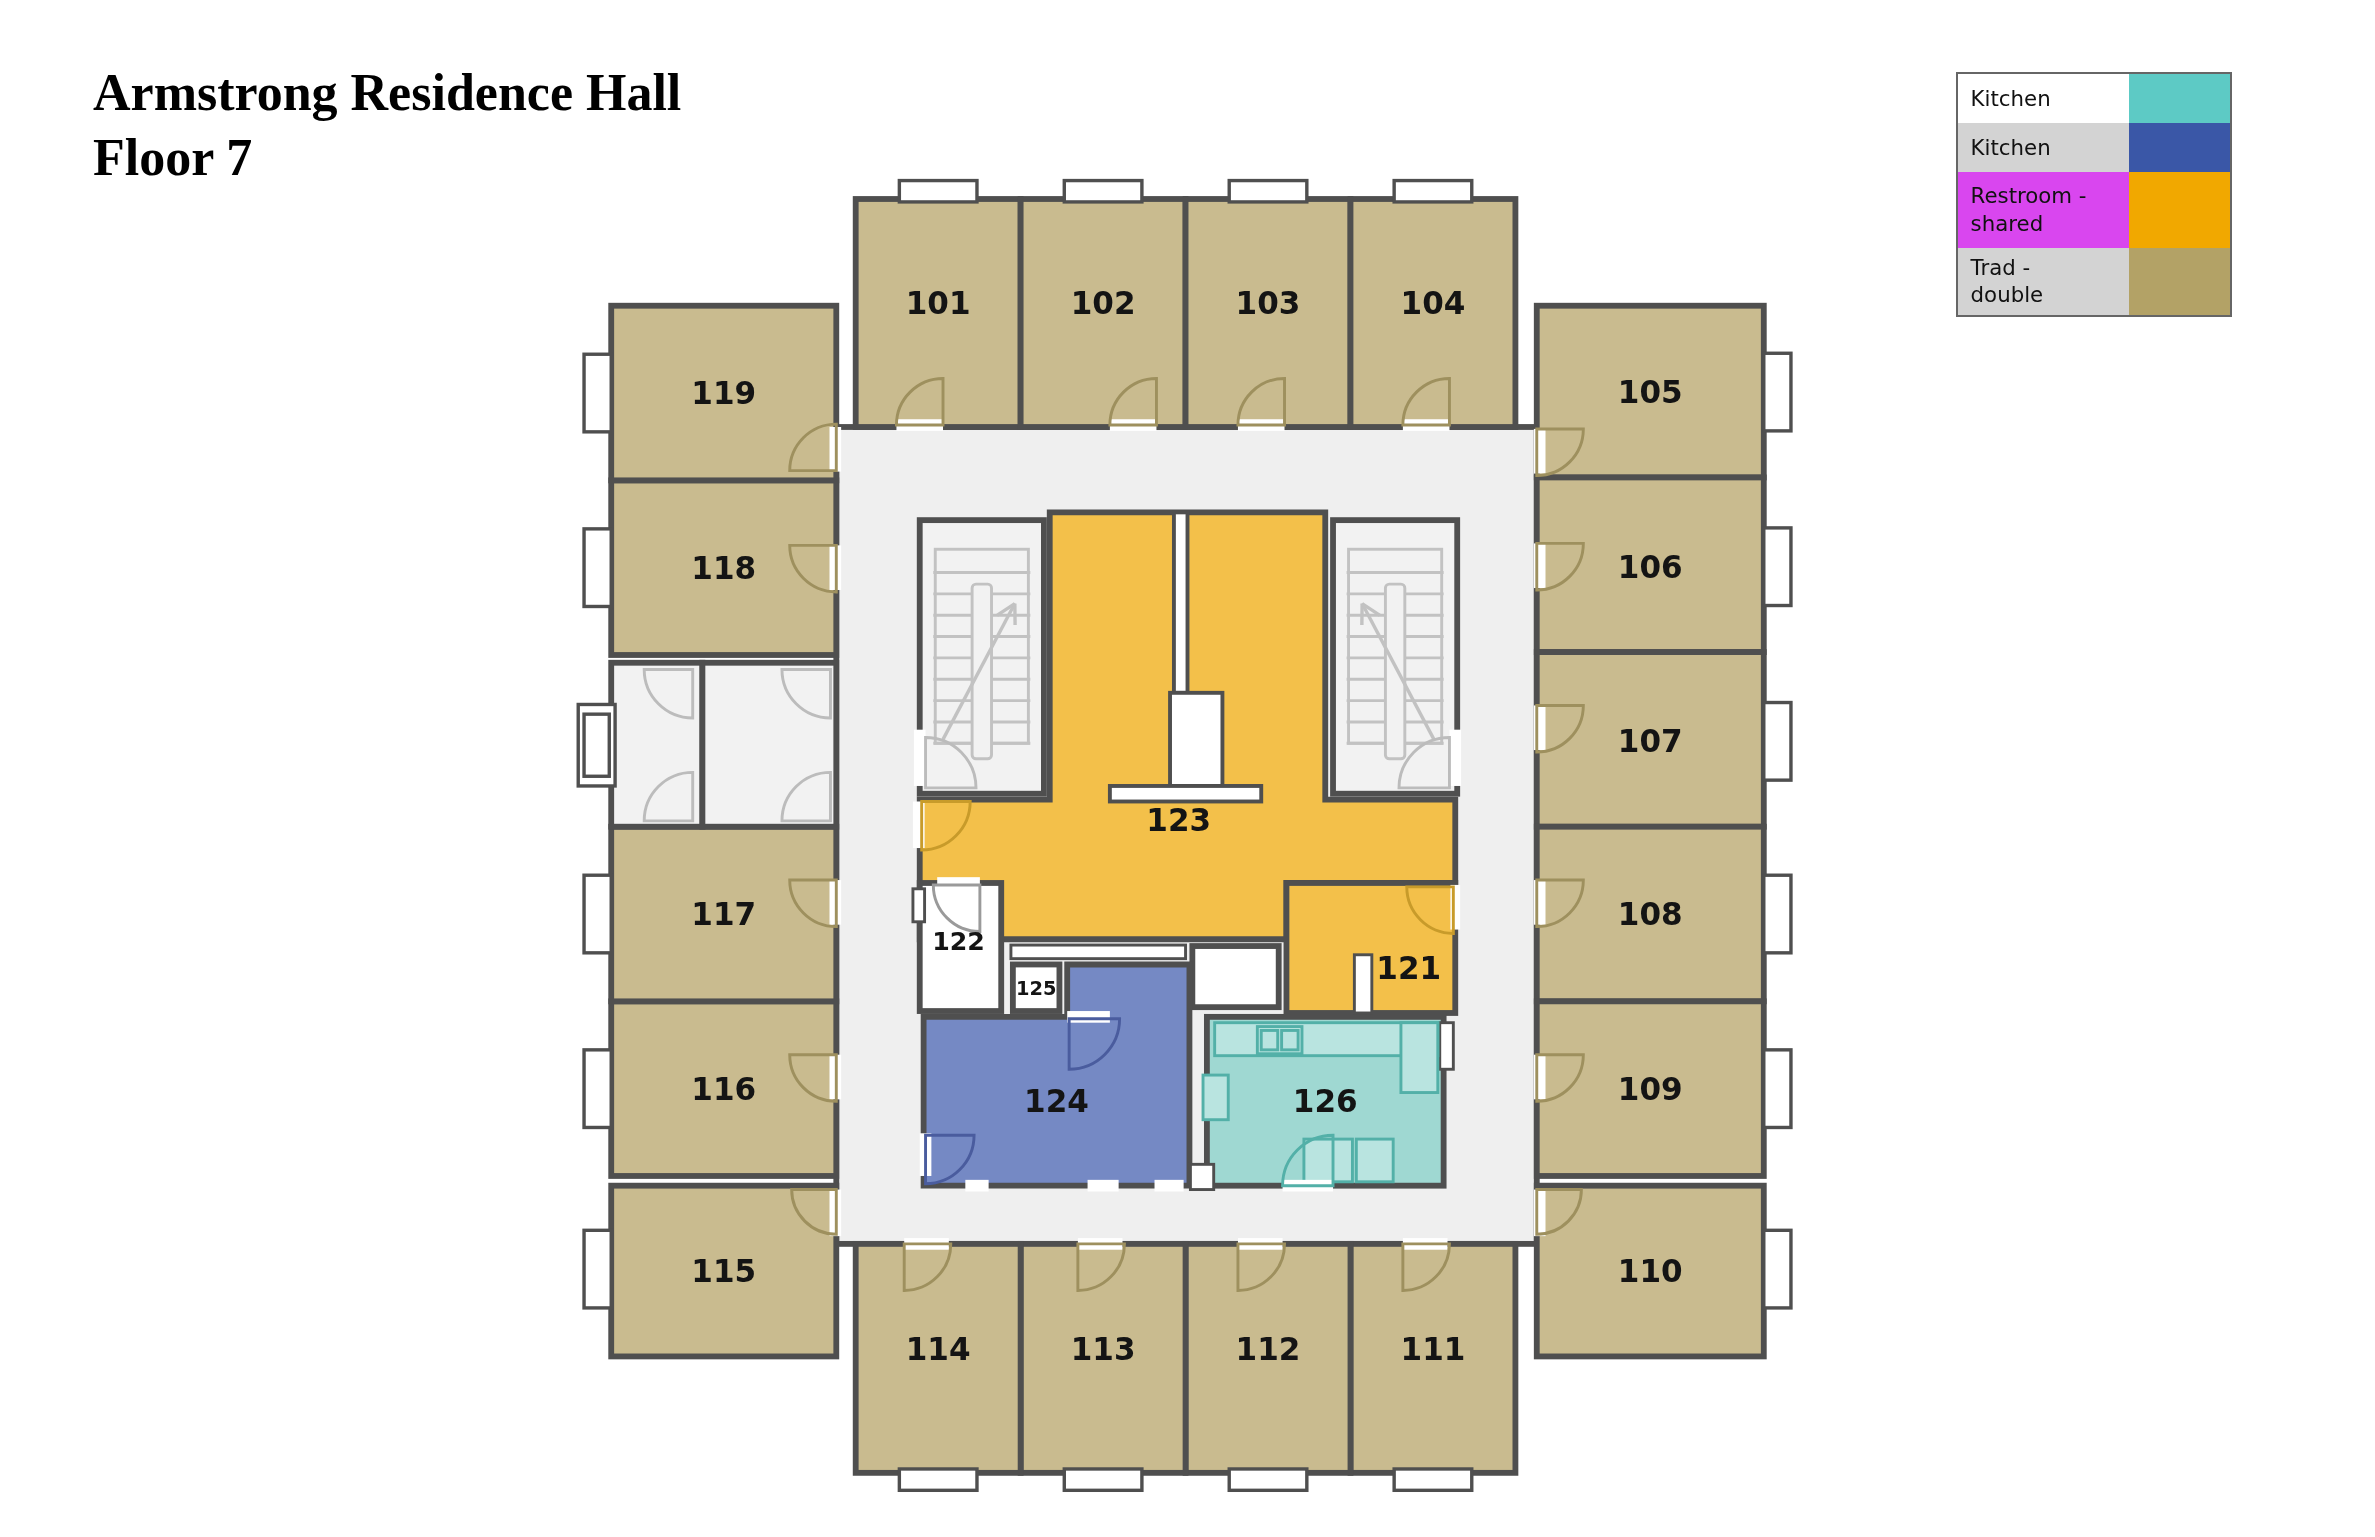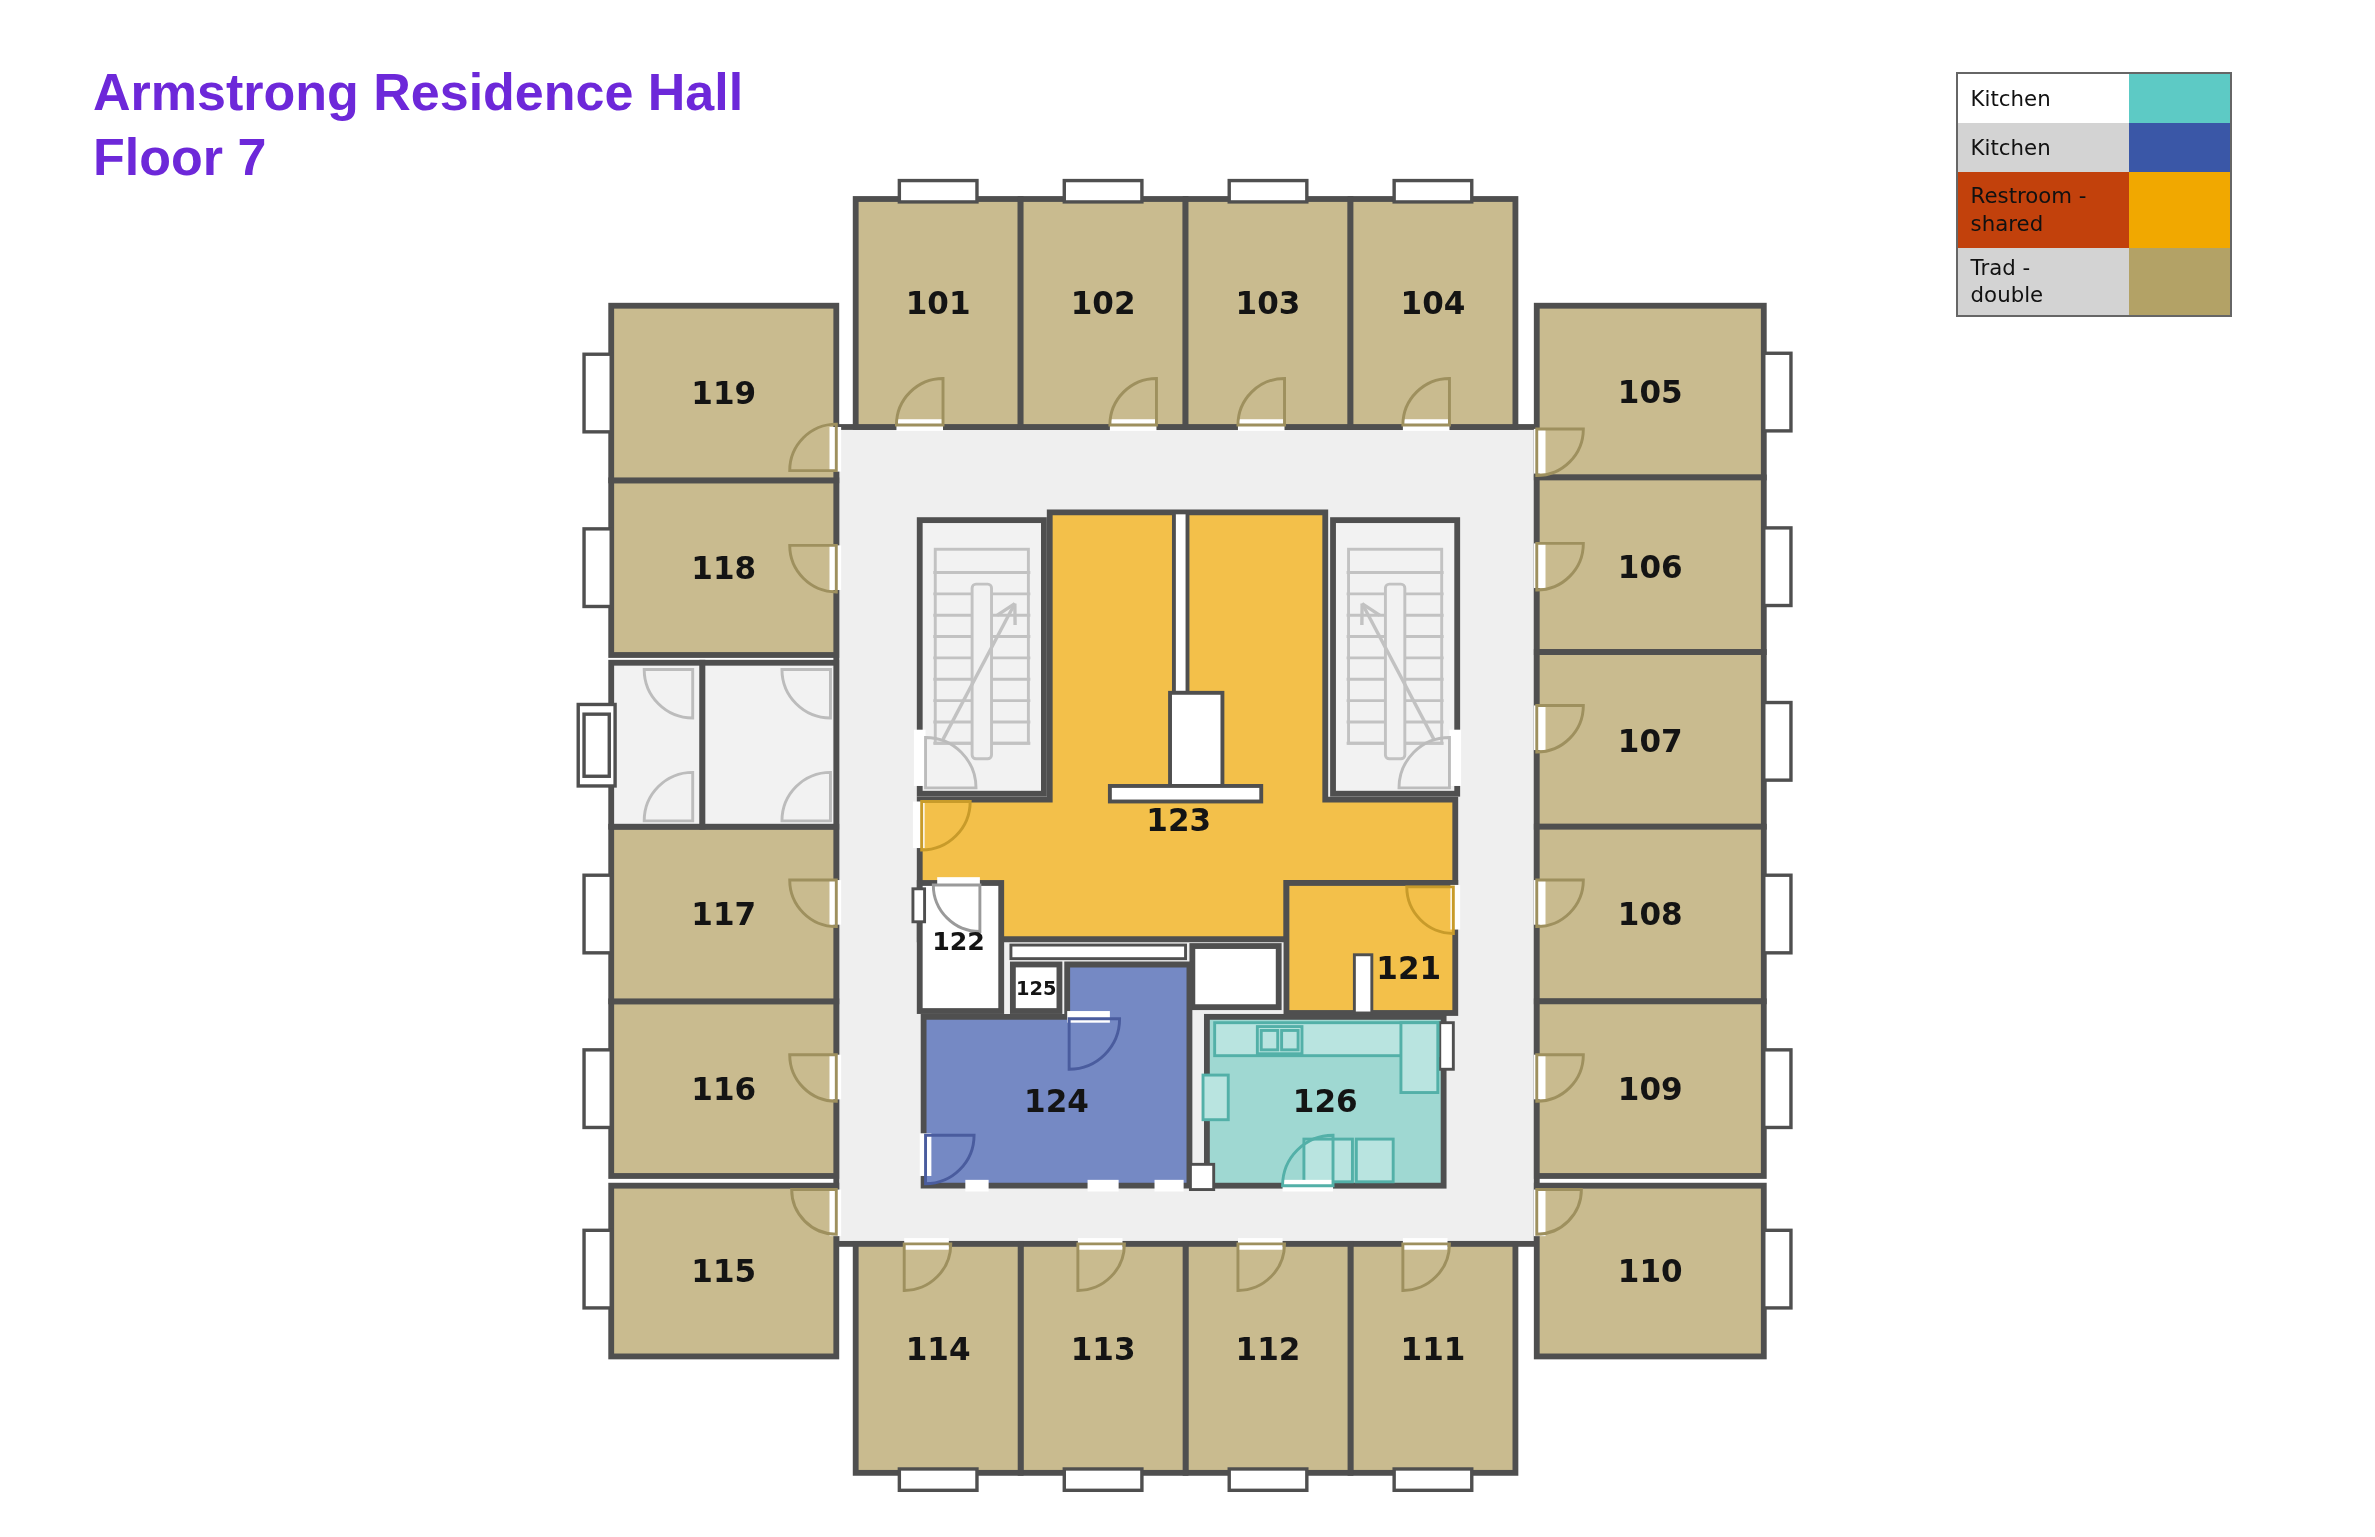--- a/index.html
+++ b/index.html
@@ -6,8 +6,8 @@
   .stage{position:relative;width:2375px;height:1537px;background:#ffffff;overflow:hidden;
          font-family:"DejaVu Sans",sans-serif;}
   #plan-svg{position:absolute;left:0;top:0;}
-  .title{position:absolute;left:93px;top:60px;font-family:Liberation Sans, sans-serif;
-         font-weight:bold;font-size:52px;line-height:1.25;color:#6d28d9;}
+  .title{position:absolute;left:93px;top:60px;font-family:Liberation Serif, serif;
+         font-weight:bold;font-size:52px;line-height:1.25;color:#000000;}
   #legend{position:absolute;left:1956px;top:72px;width:276px;border:2.9px solid #666666;
           background:#ffffff;box-sizing:border-box;}
   .legend-row{display:flex;align-items:stretch;min-height:49px;}

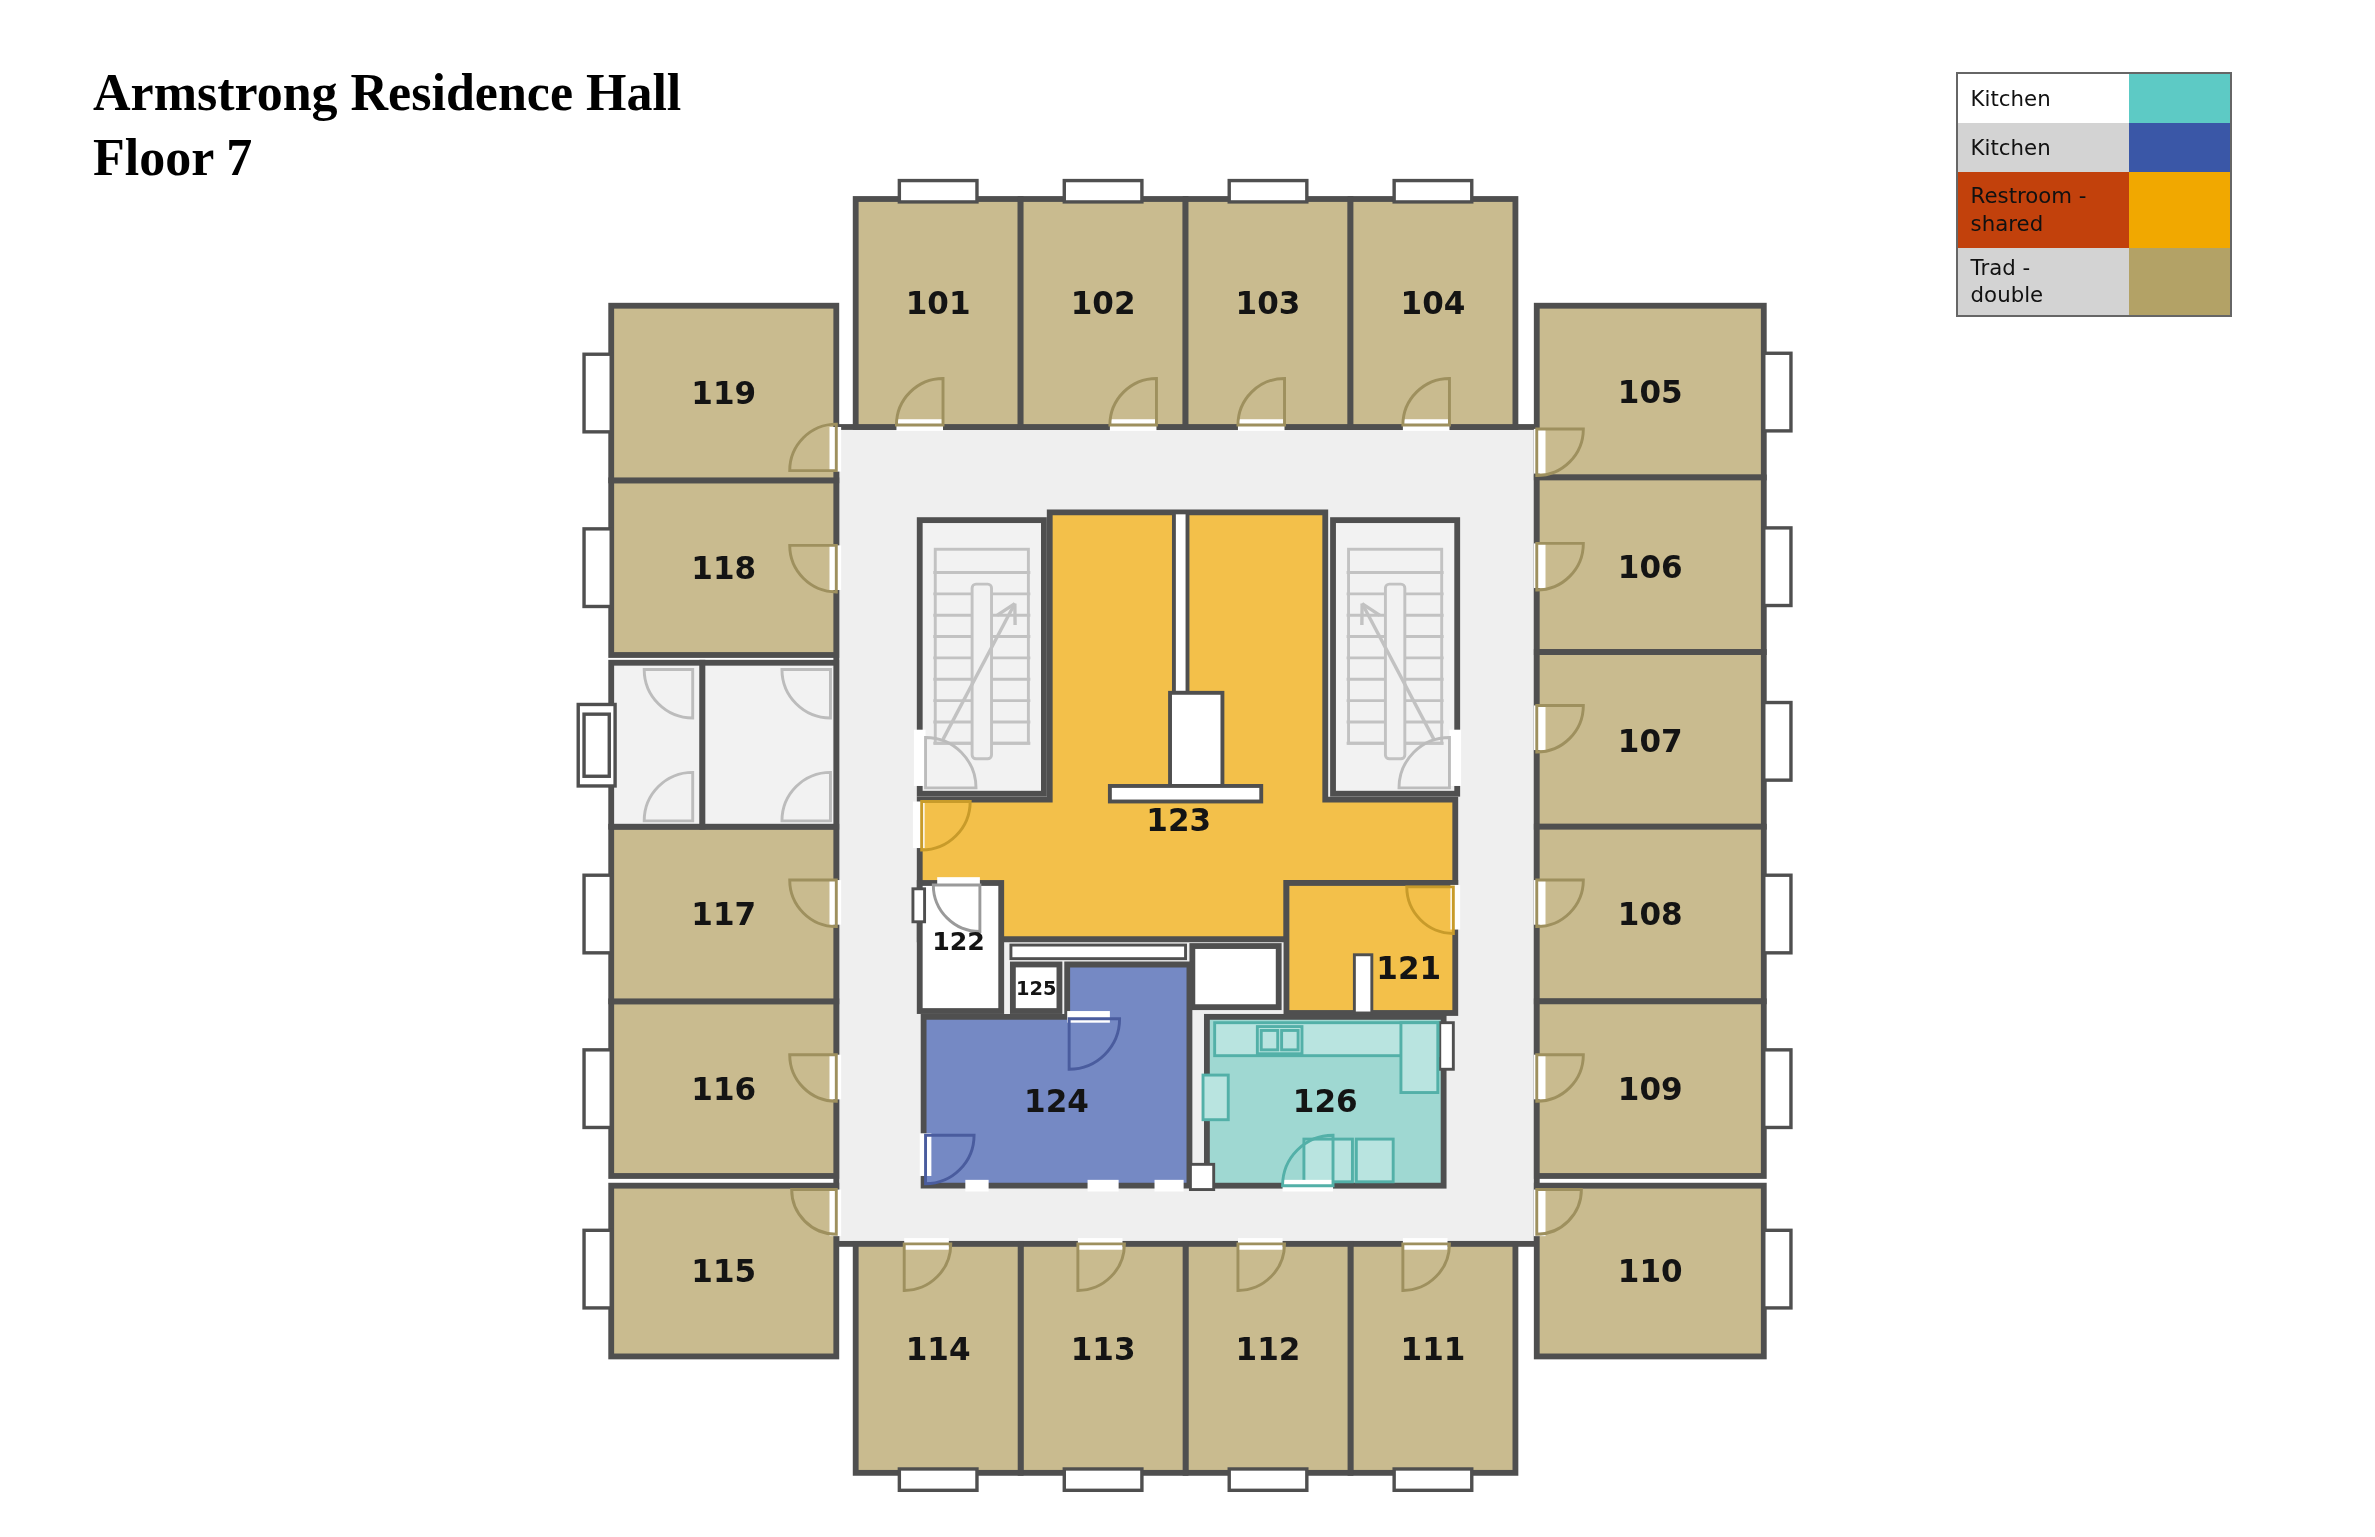--- a/index.html
+++ b/index.html
@@ -220,7 +220,7 @@
         <div class="legend-label">Kitchen</div>
         <div class="legend-swatch" style="background: rgb(58, 87, 167);"></div>
       </div>
-      <div class="legend-row" style="background: #c2410c; min-height: 76px;">
+      <div class="legend-row" style="background: #d946ef; min-height: 76px;">
         <div class="legend-label">Restroom - shared</div>
         <div class="legend-swatch" style="background: rgb(241, 168, 0);"></div>
       </div>

